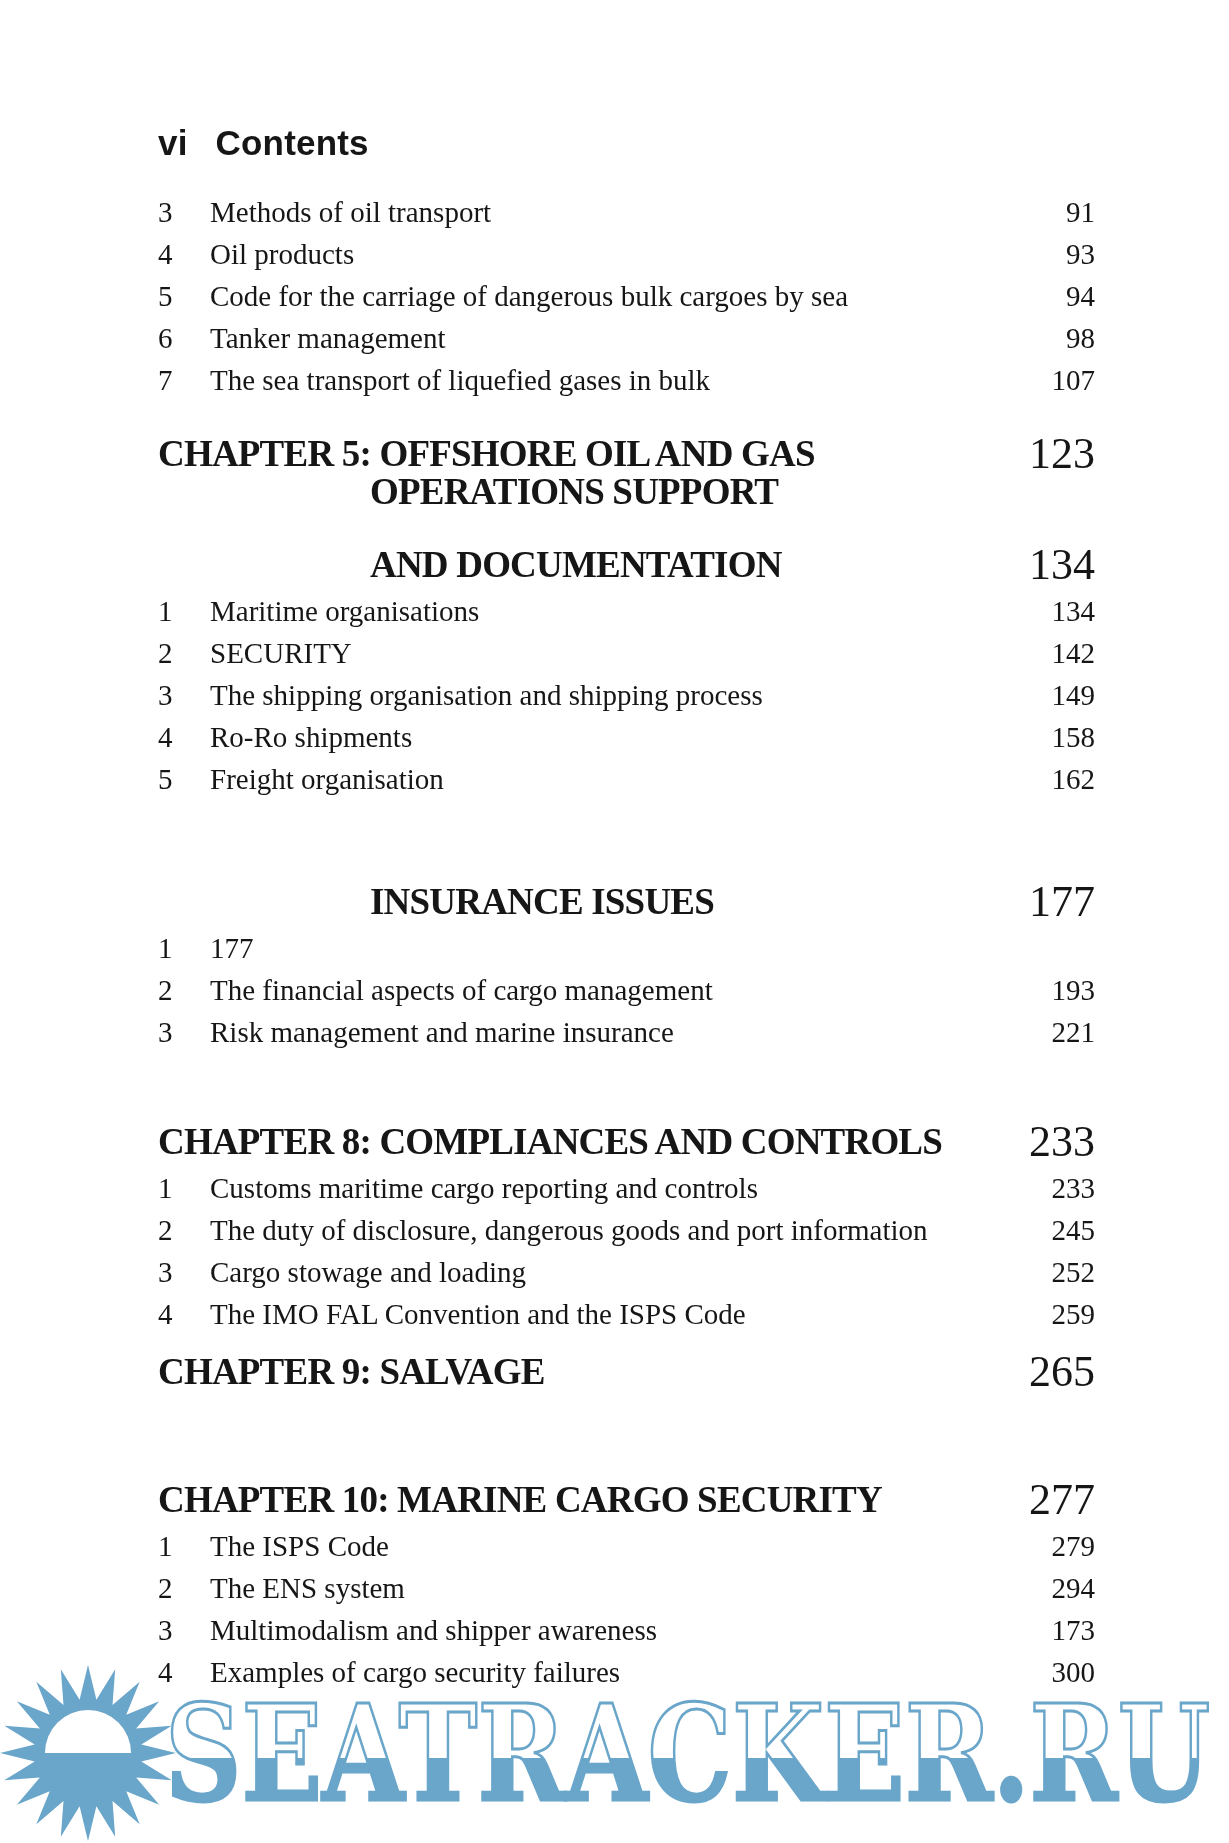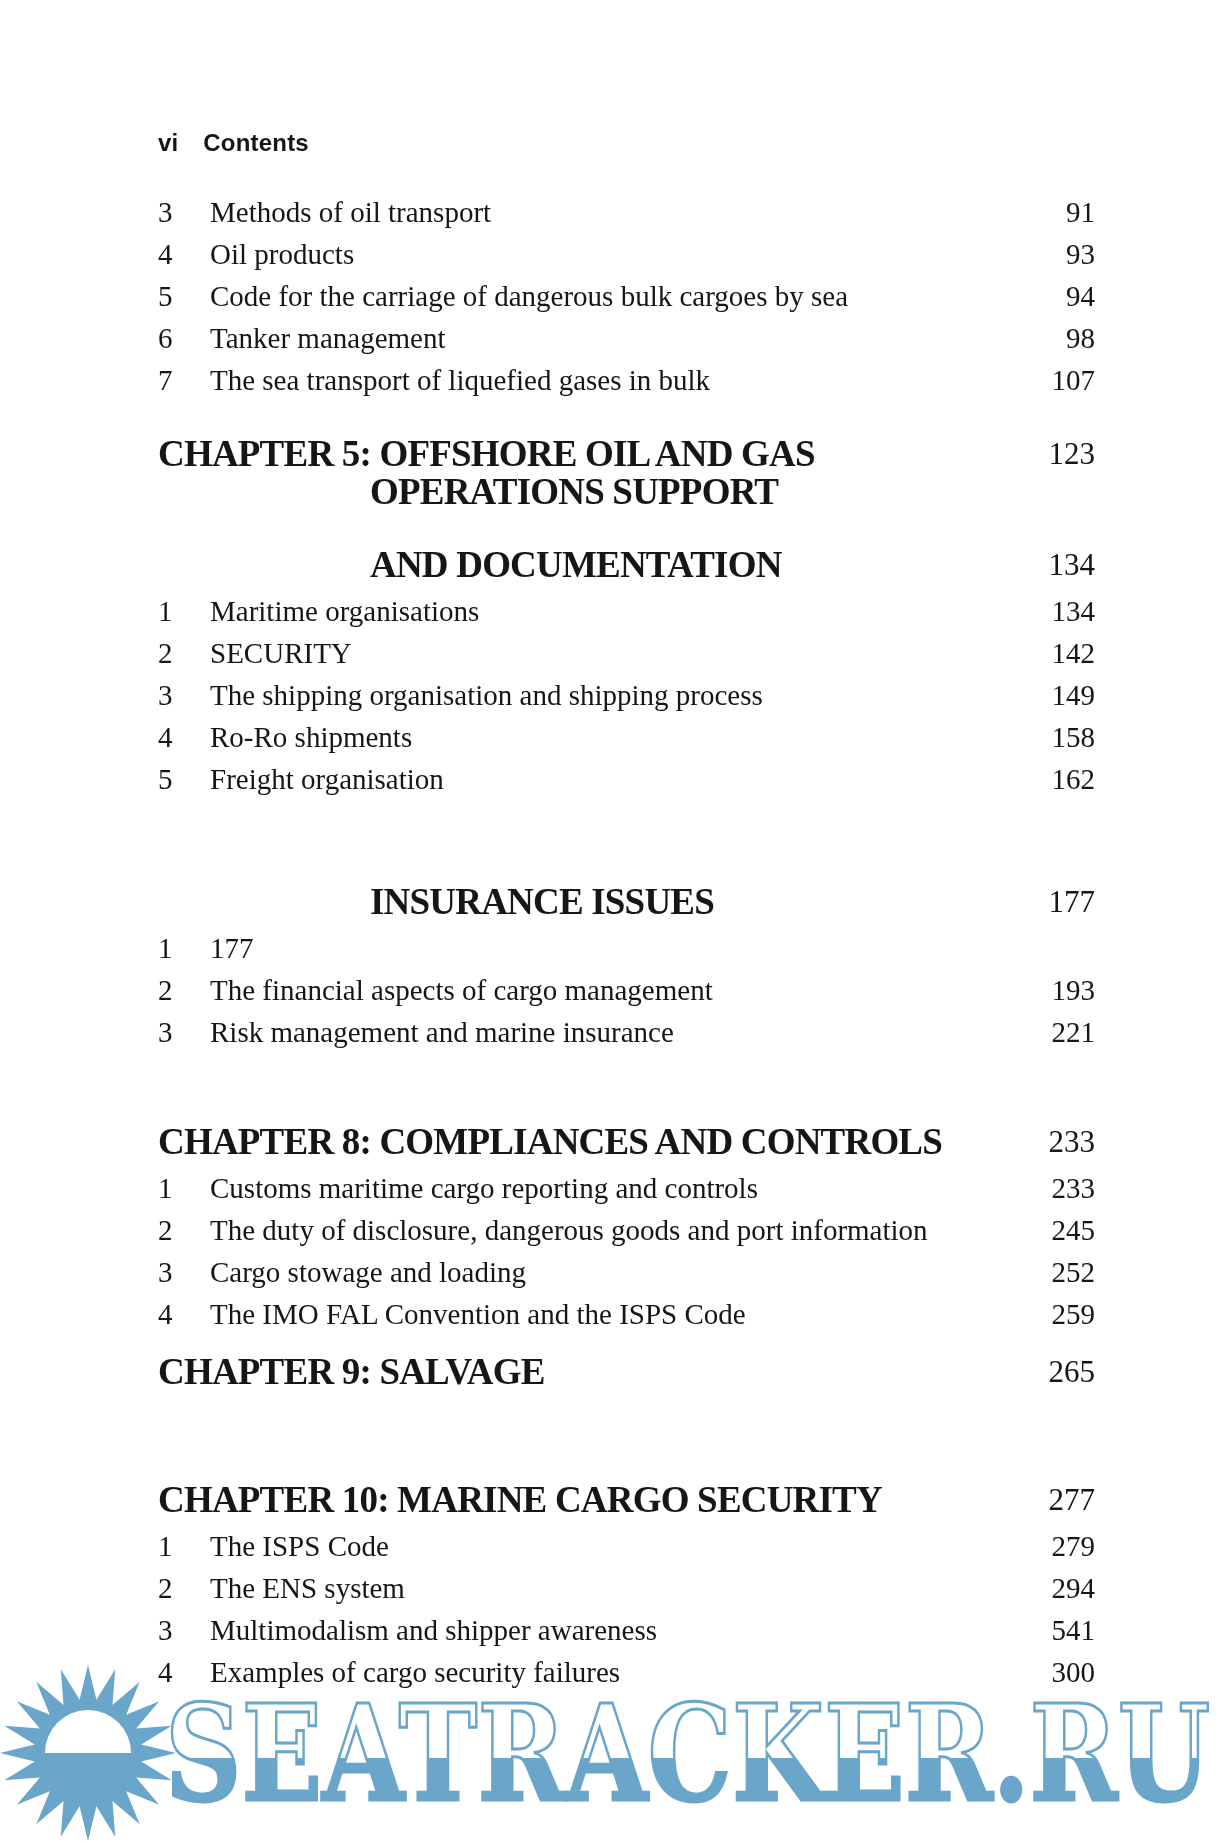--- a/index.html
+++ b/index.html
@@ -16,7 +16,7 @@
   .page-header{
     position:absolute;top:128px;left:158px;
     font-family:"Liberation Sans", sans-serif;
-    font-weight:bold;font-size:24px;line-height:30px;
+    font-weight:bold;font-size:35px;line-height:30px;
     letter-spacing:0.2px;
   }
   .page-header .folio{display:inline-block;}

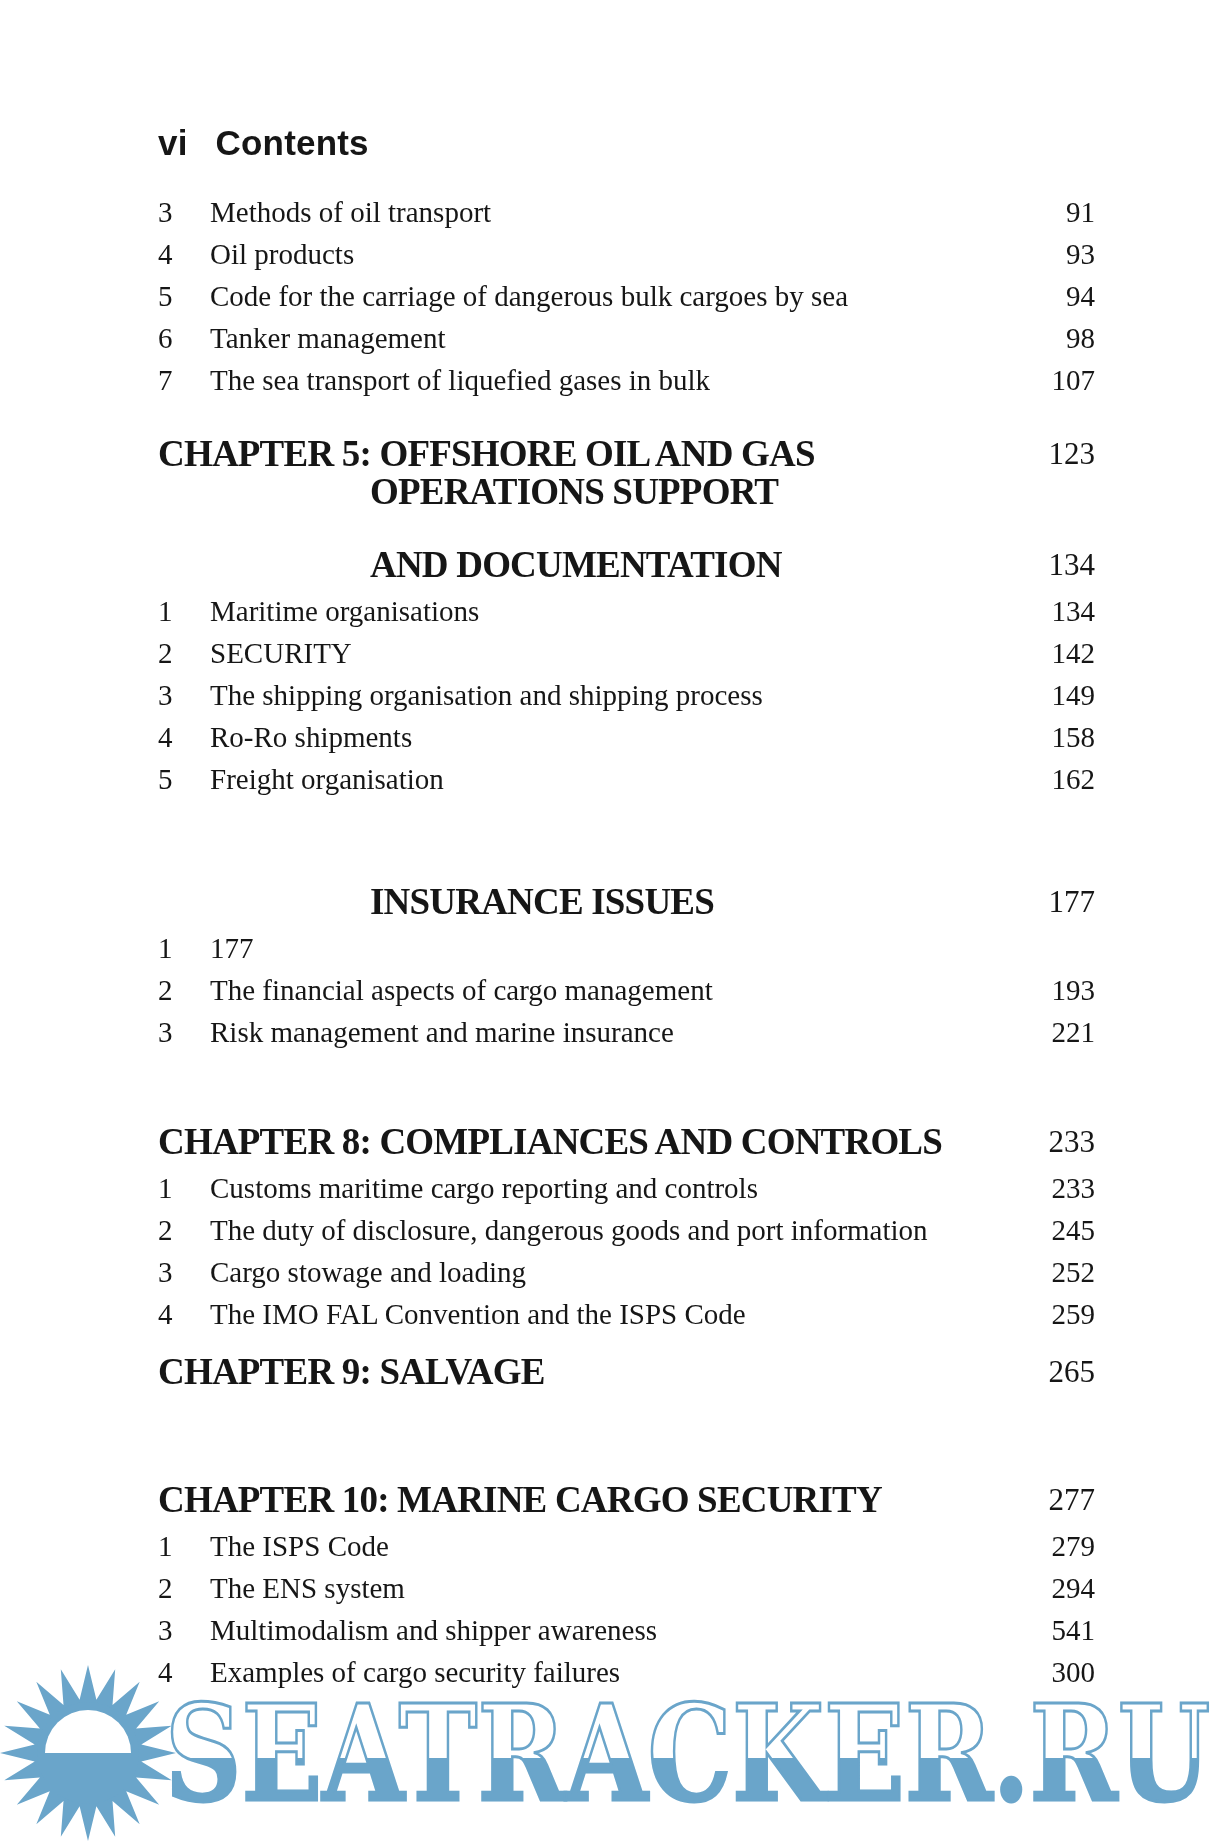--- a/index.html
+++ b/index.html
@@ -36,7 +36,7 @@
   .h-lines{flex:1;font-weight:bold;font-size:37px;line-height:38px;letter-spacing:-0.8px;}
   .h-line1{display:block;white-space:nowrap;}
   .h-line2{display:block;white-space:nowrap;padding-left:212px;}
-  .h-page{font-size:31px;line-height:38px;font-weight:normal;}
+  .h-page{font-size:44px;line-height:38px;font-weight:normal;}
 
   .heading + .entries{margin-top:6px;}
   .entry{display:flex;font-size:29px;line-height:42px;white-space:nowrap;}

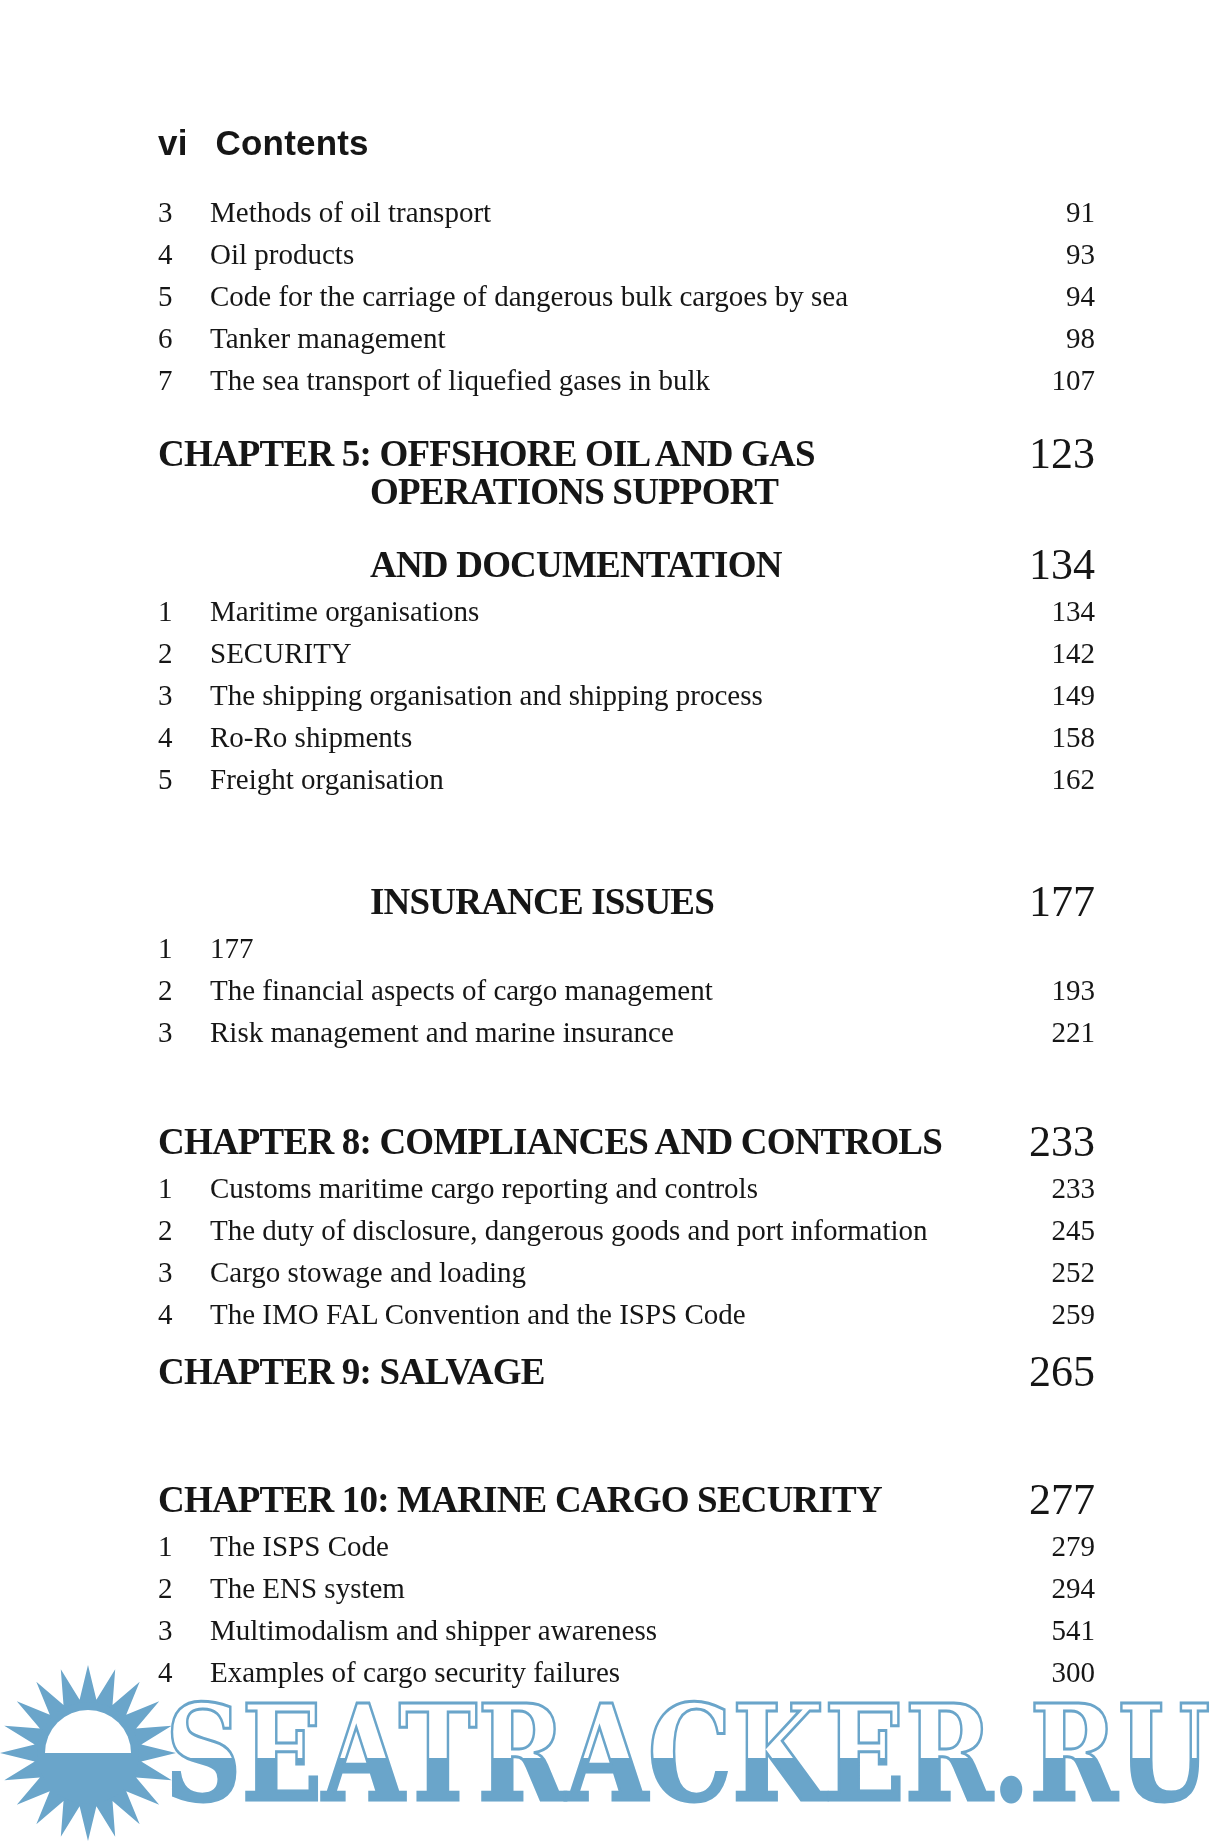--- a/index.html
+++ b/index.html
@@ -238,7 +238,7 @@
   <div class="entry">
     <span class="e-num">3</span>
     <span class="e-title">Multimodalism and shipper awareness</span>
-    <span class="e-page">541</span>
+    <span class="e-page">173</span>
   </div>
 
   <div class="entry">

